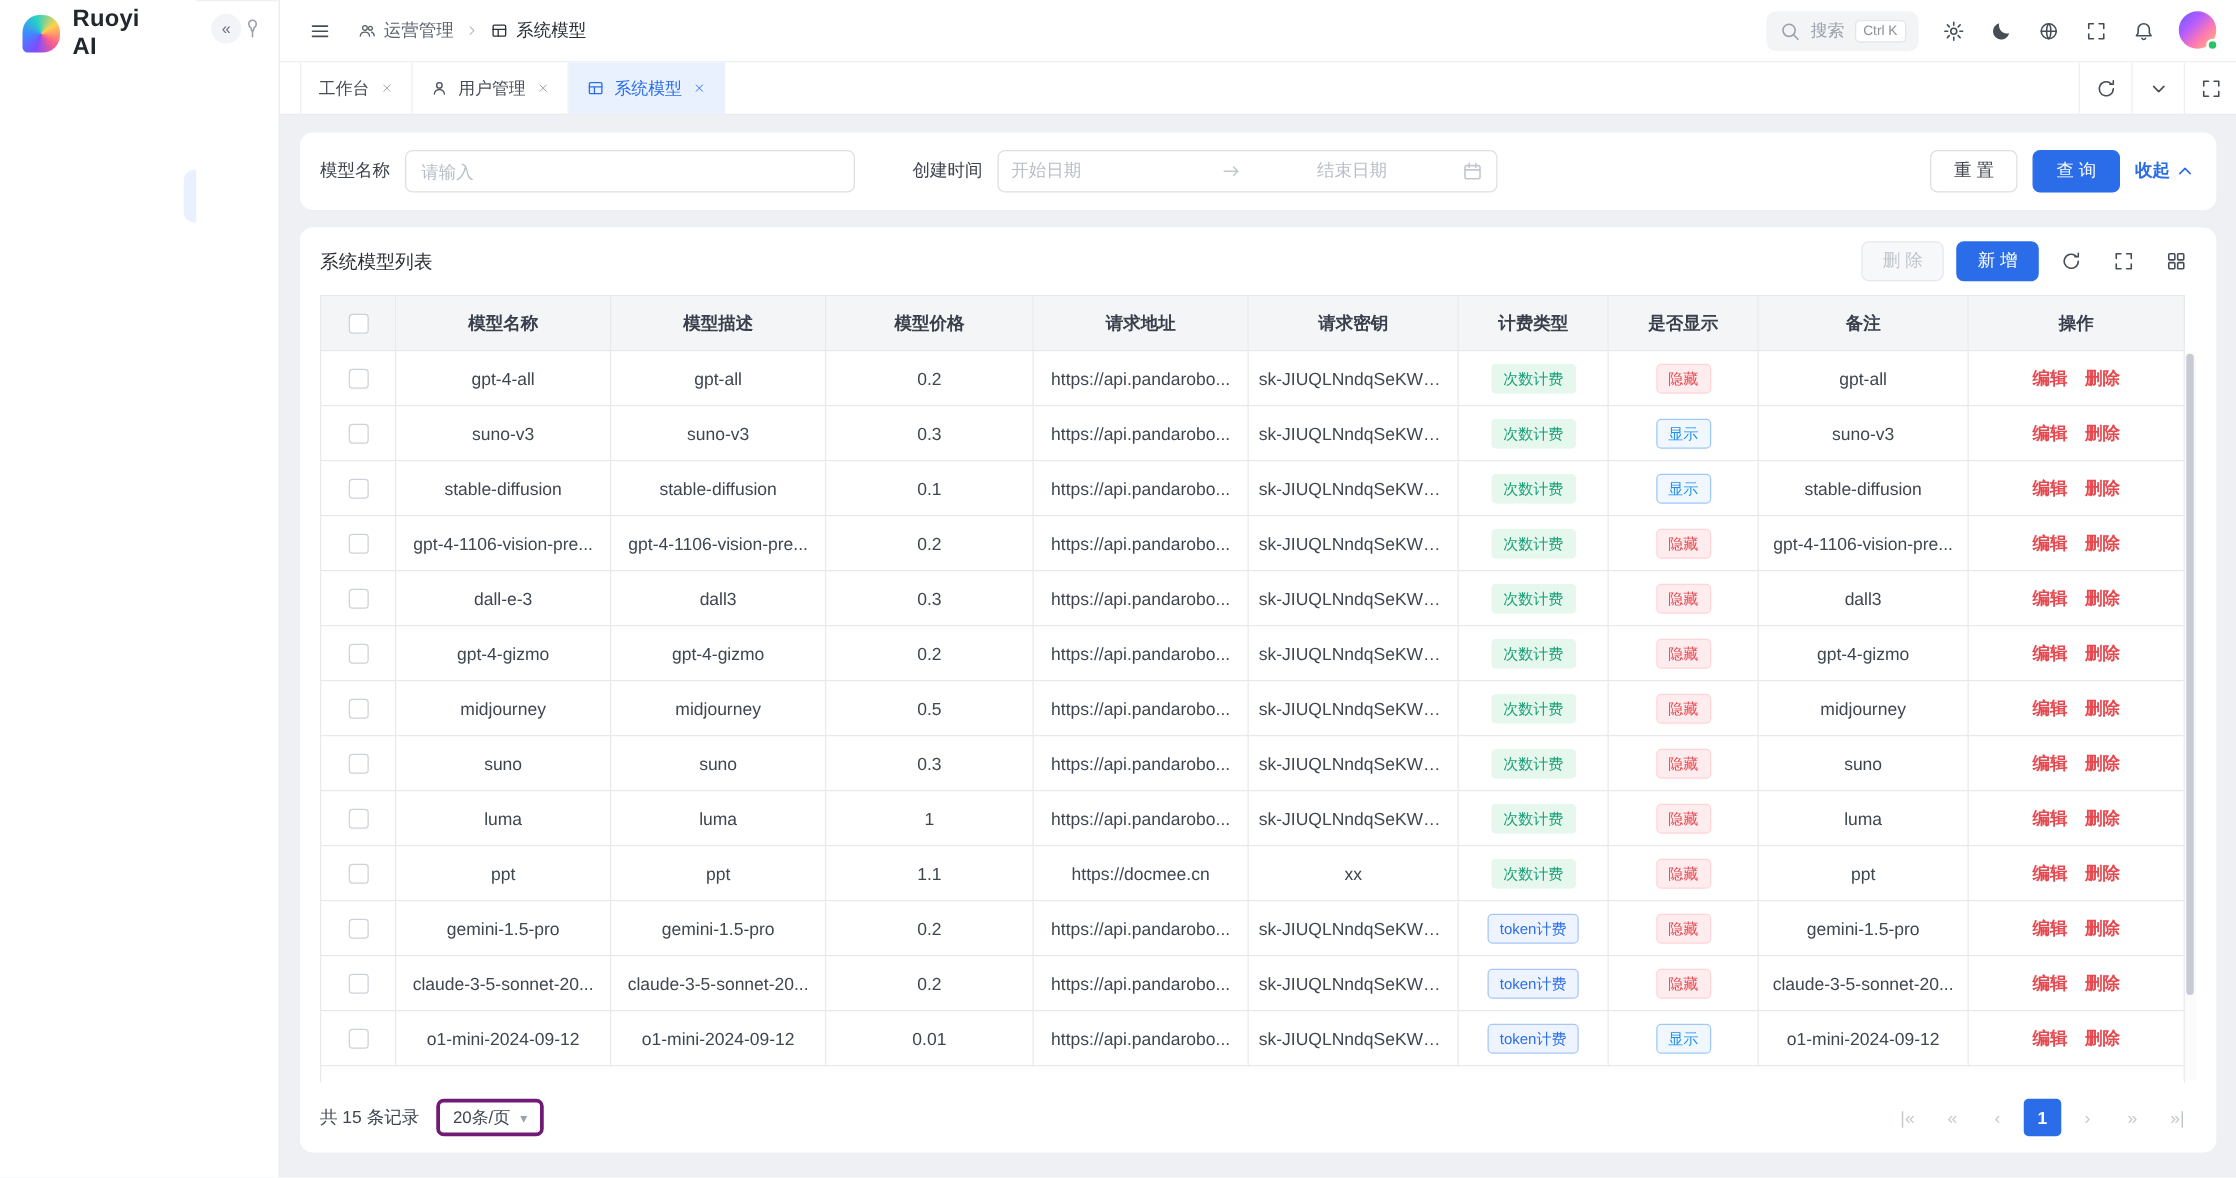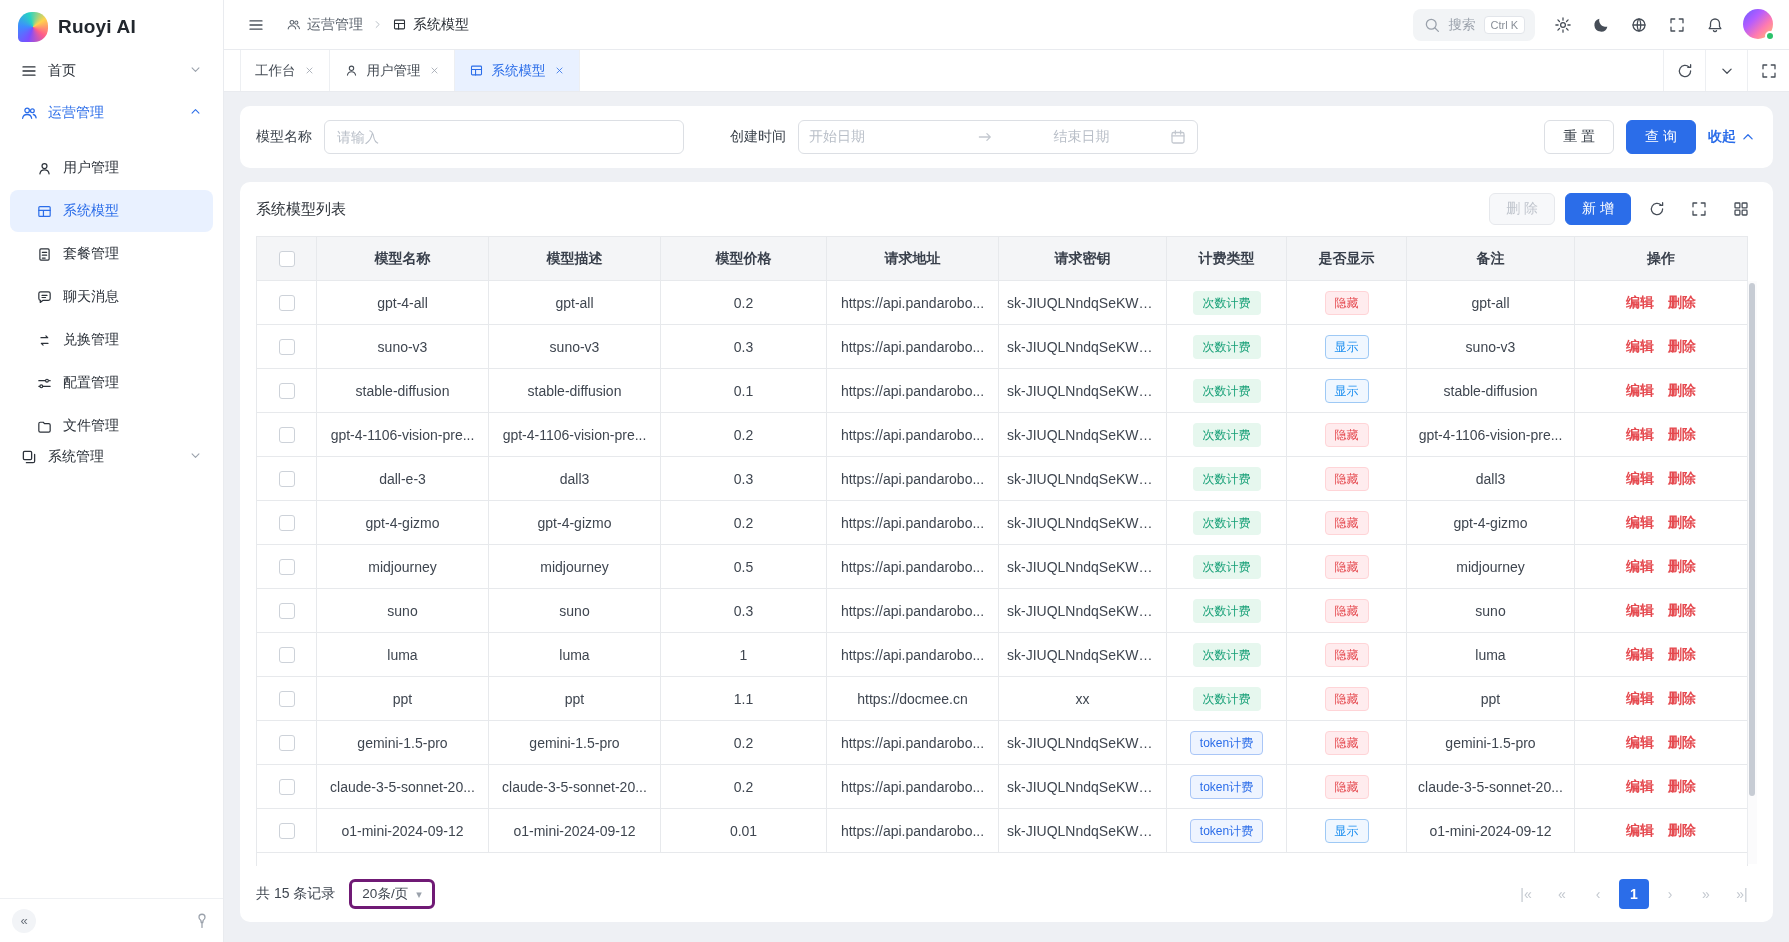--- a/index.html
+++ b/index.html
@@ -12,7 +12,7 @@
   .app{display:flex;height:100%}
 
   
-  .sidebar{width:224px;background:#fff;border-right:1px solid #e9ebef;display:flex;flex-direction:column;flex-shrink:0}
+  .sidebar{width:224px;background:#fff;border-right:1px solid #e9ebef;display:flex;flex-direction:row;flex-shrink:0}
   .logo-row{height:54px;display:flex;align-items:center;gap:10px;padding:0 18px;cursor:pointer}
   .logo-mark{width:30px;height:30px;border-radius:46% 46% 46% 14%;
     background:conic-gradient(from 200deg,#7c4dff,#3e8bff,#27d3c3,#ffd24d,#ff5c8a,#7c4dff);flex-shrink:0}

